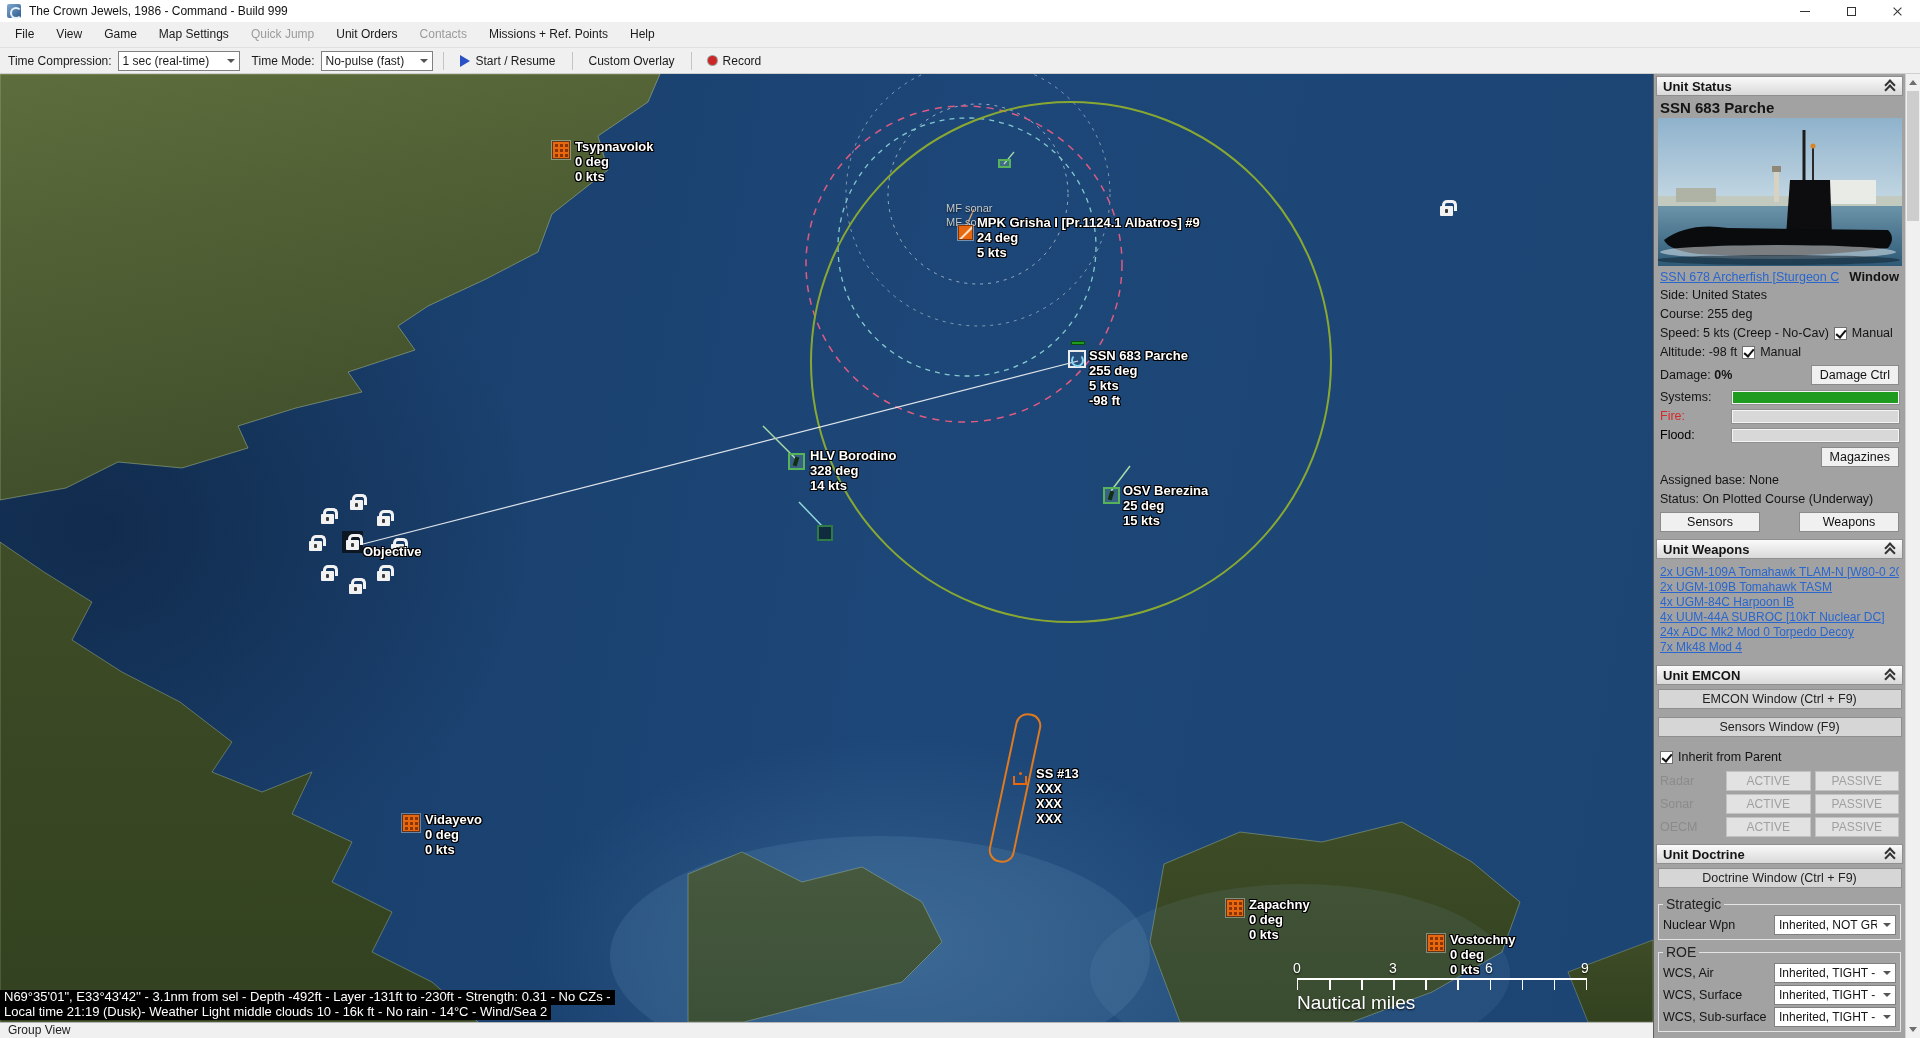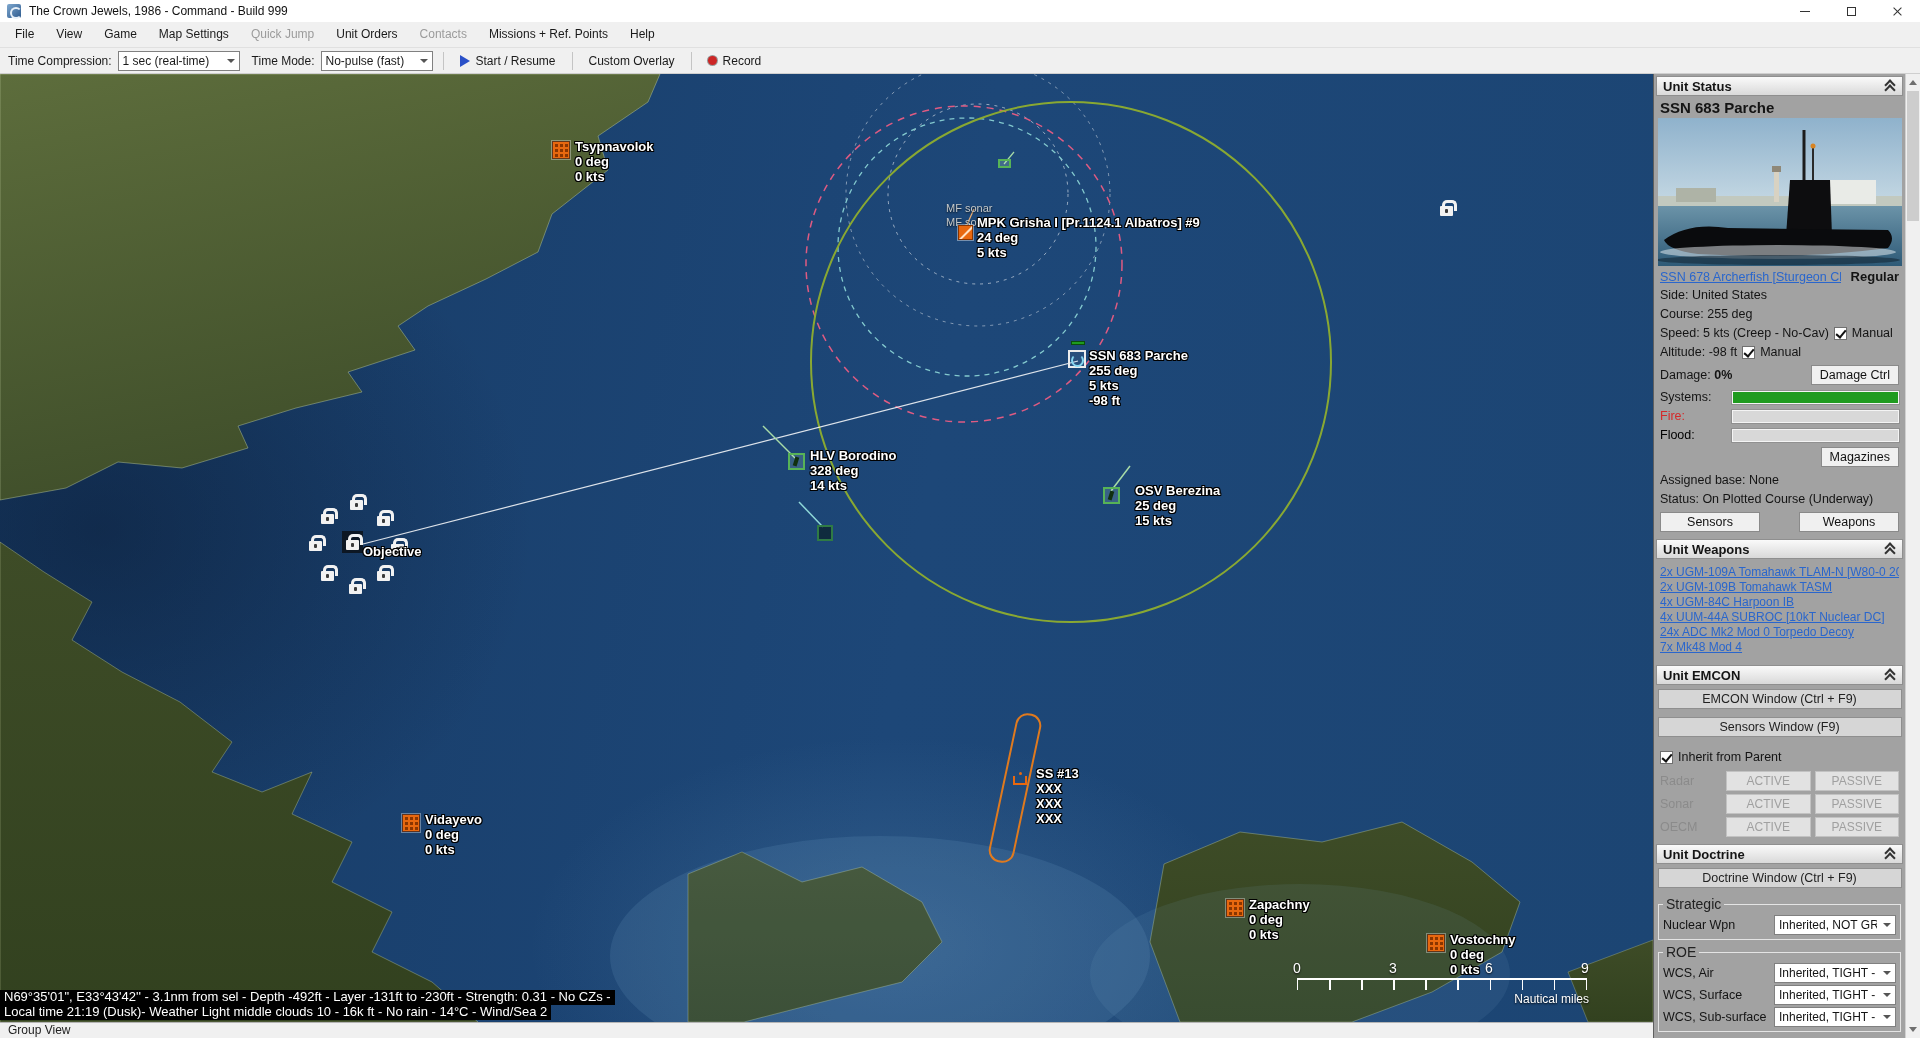--- a/index.html
+++ b/index.html
@@ -401,7 +401,7 @@
       </div>
       <div class="class-row">
         <a class="link">SSN 678 Archerfish [Sturgeon Cl</a>
-        <span class="prof">Regular</span>
+        <span class="prof">Window</span>
       </div>
       <div class="info-line">Side: United States</div>
       <div class="info-line">Course: 255 deg</div>

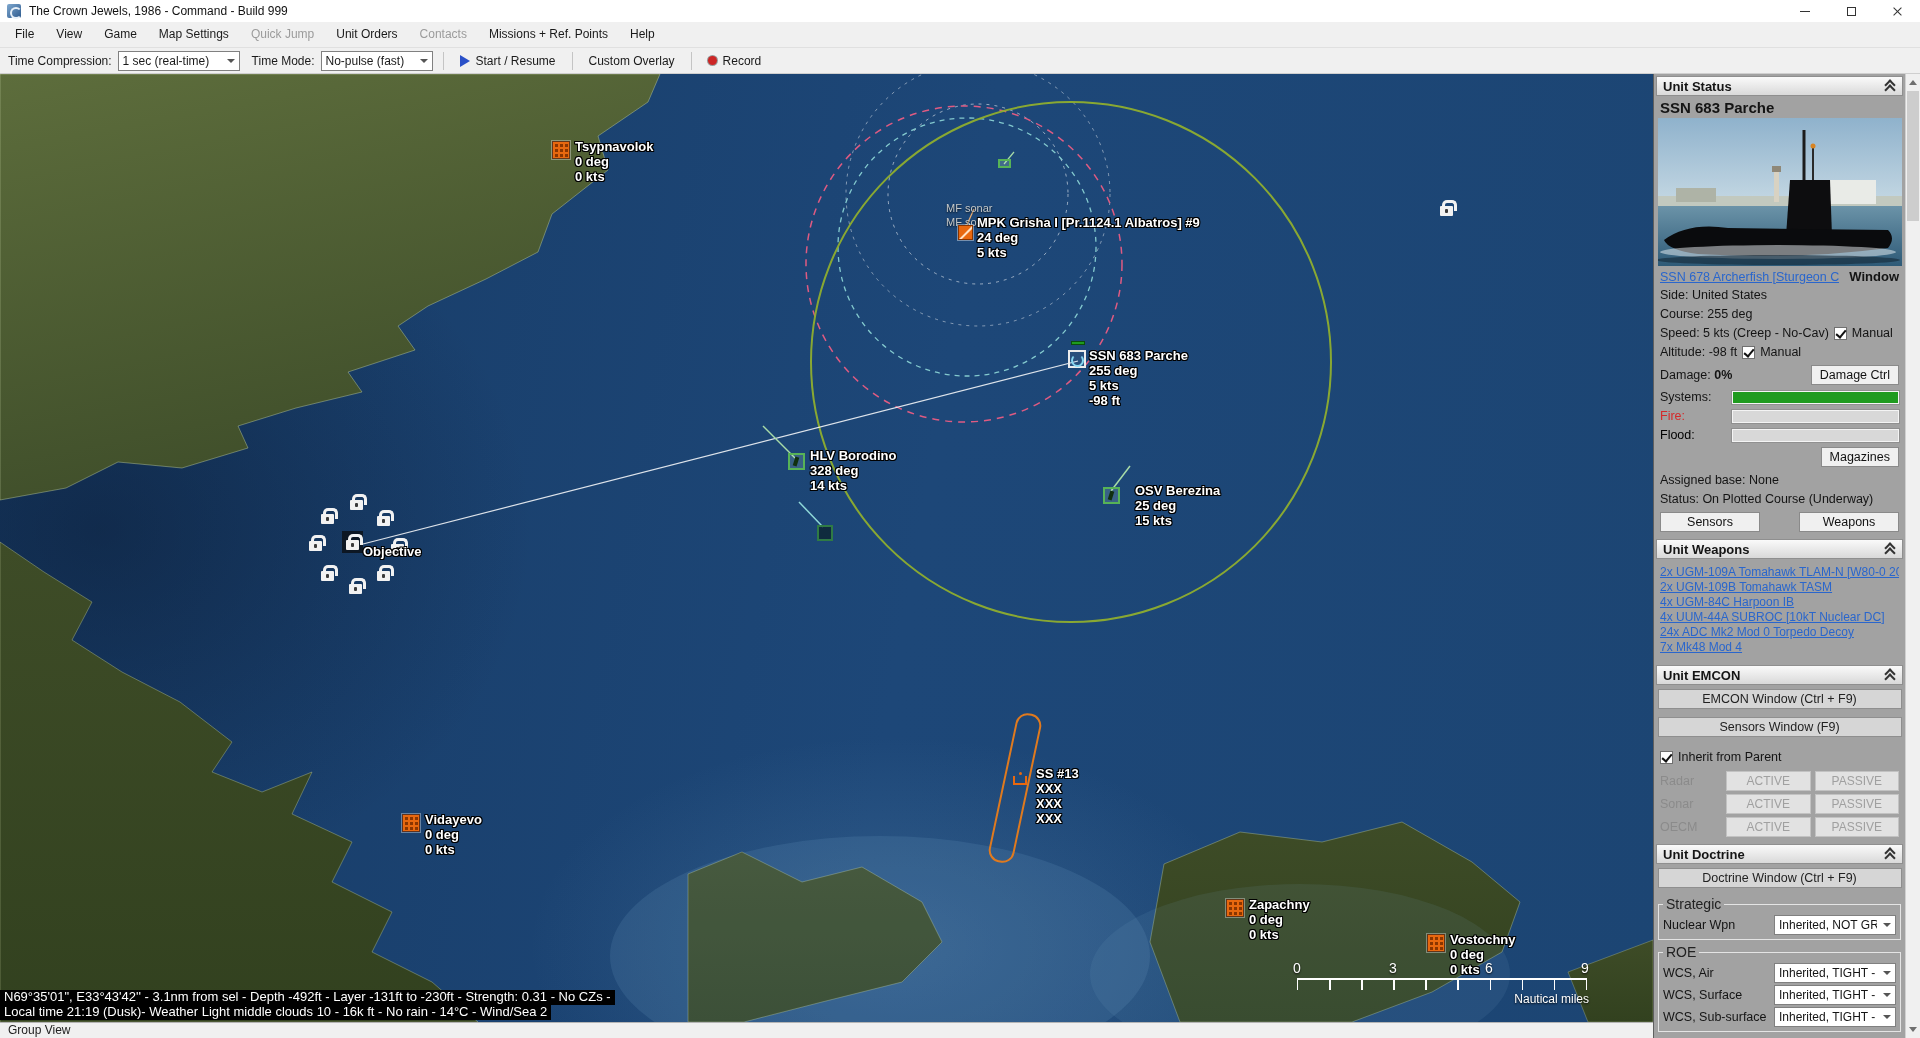--- a/index.html
+++ b/index.html
@@ -288,7 +288,7 @@
 
         <div class="unit" style="left:1103px;top:413px">
           <div class="friendly-icon"></div>
-          <div class="unit-label" style="left:32px;top:-4px">
+          <div class="unit-label" style="left:20px;top:-4px">
             <div>OSV Berezina</div>
               <div>25 deg</div>
               <div>15 kts</div>

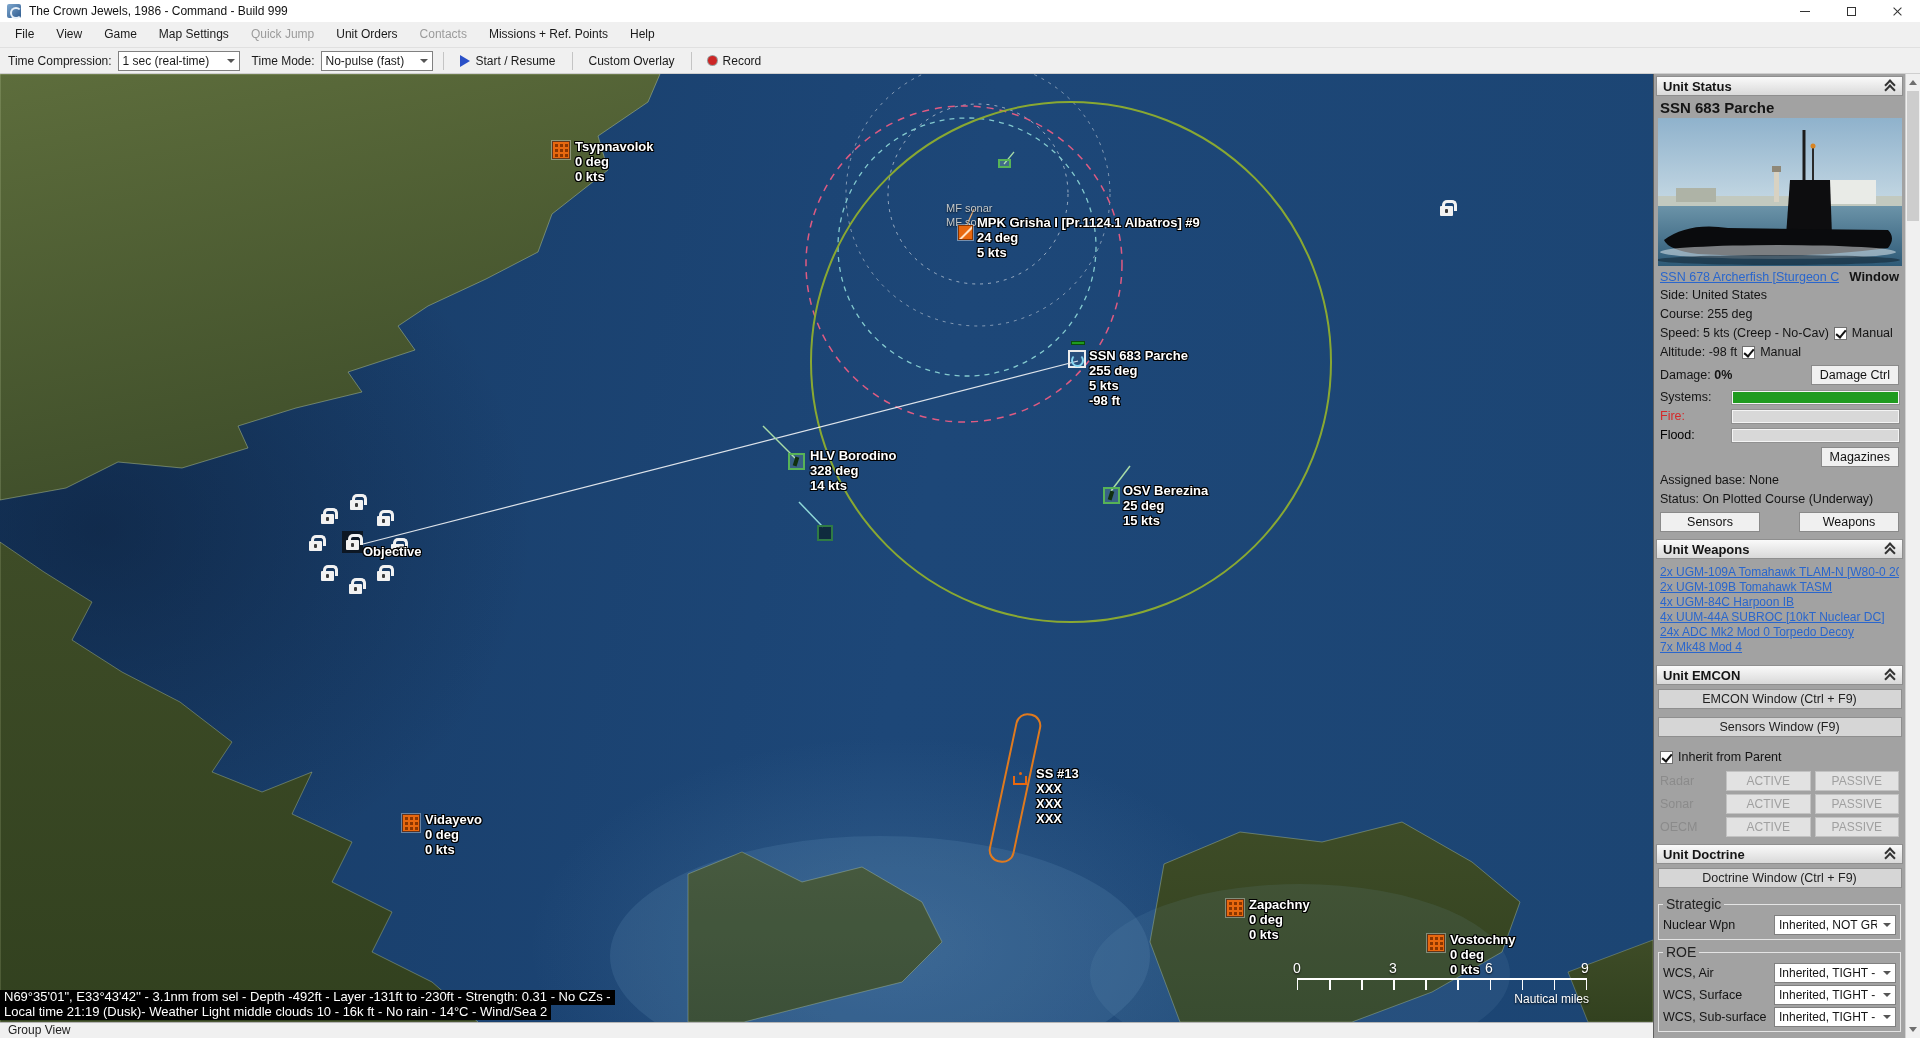--- a/index.html
+++ b/index.html
@@ -85,7 +85,7 @@
   .scale-labels span { position:absolute; top:0; }
   .ruler { width:290px; height:12px; border-top:2px solid #fff;
     background:repeating-linear-gradient(90deg,#fff 0 1.5px, transparent 1.5px 32.1px); }
-  .scale-caption { text-align:right; margin-top:2px; font-size:12px; }
+  .scale-caption { text-align:left; margin-top:2px; font-size:19px; }
 
   
   .coord-box { position:absolute; left:0; top:916px; z-index:5; font-size:13px; color:#fff; line-height:14px; }

